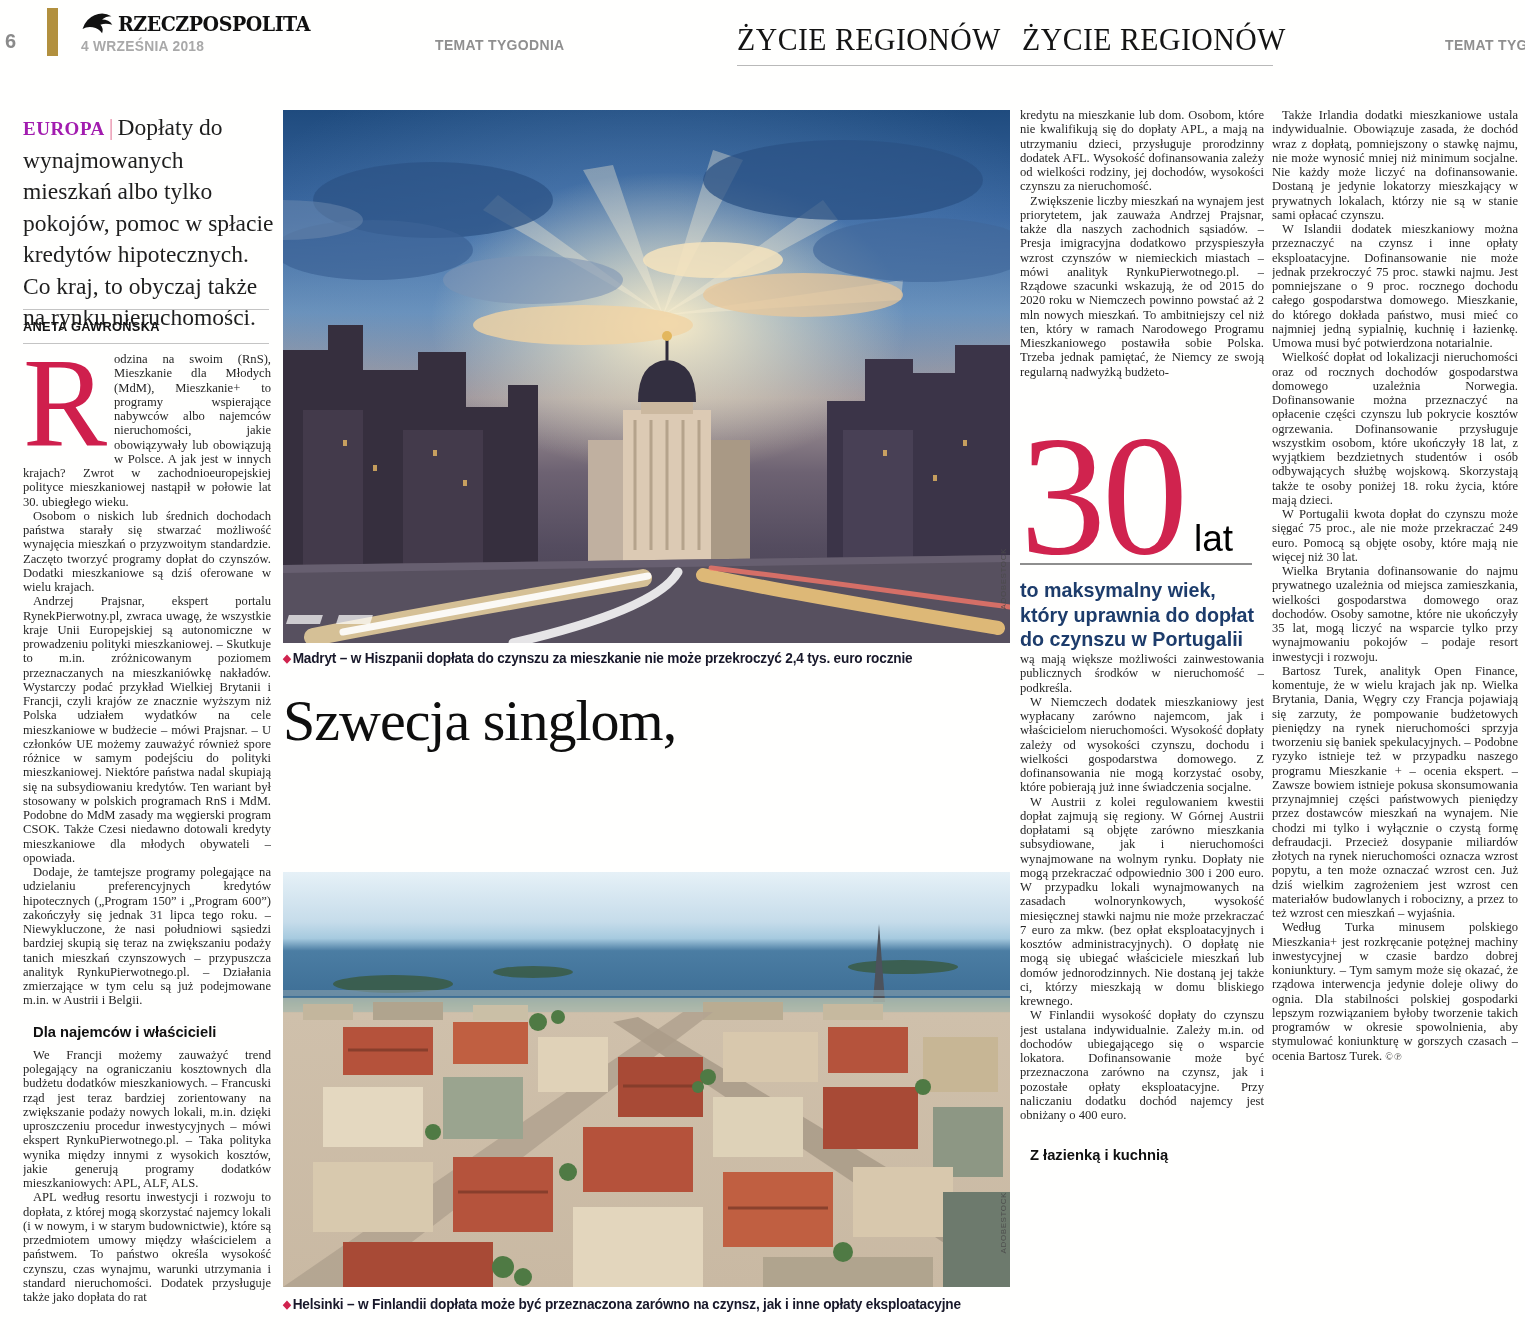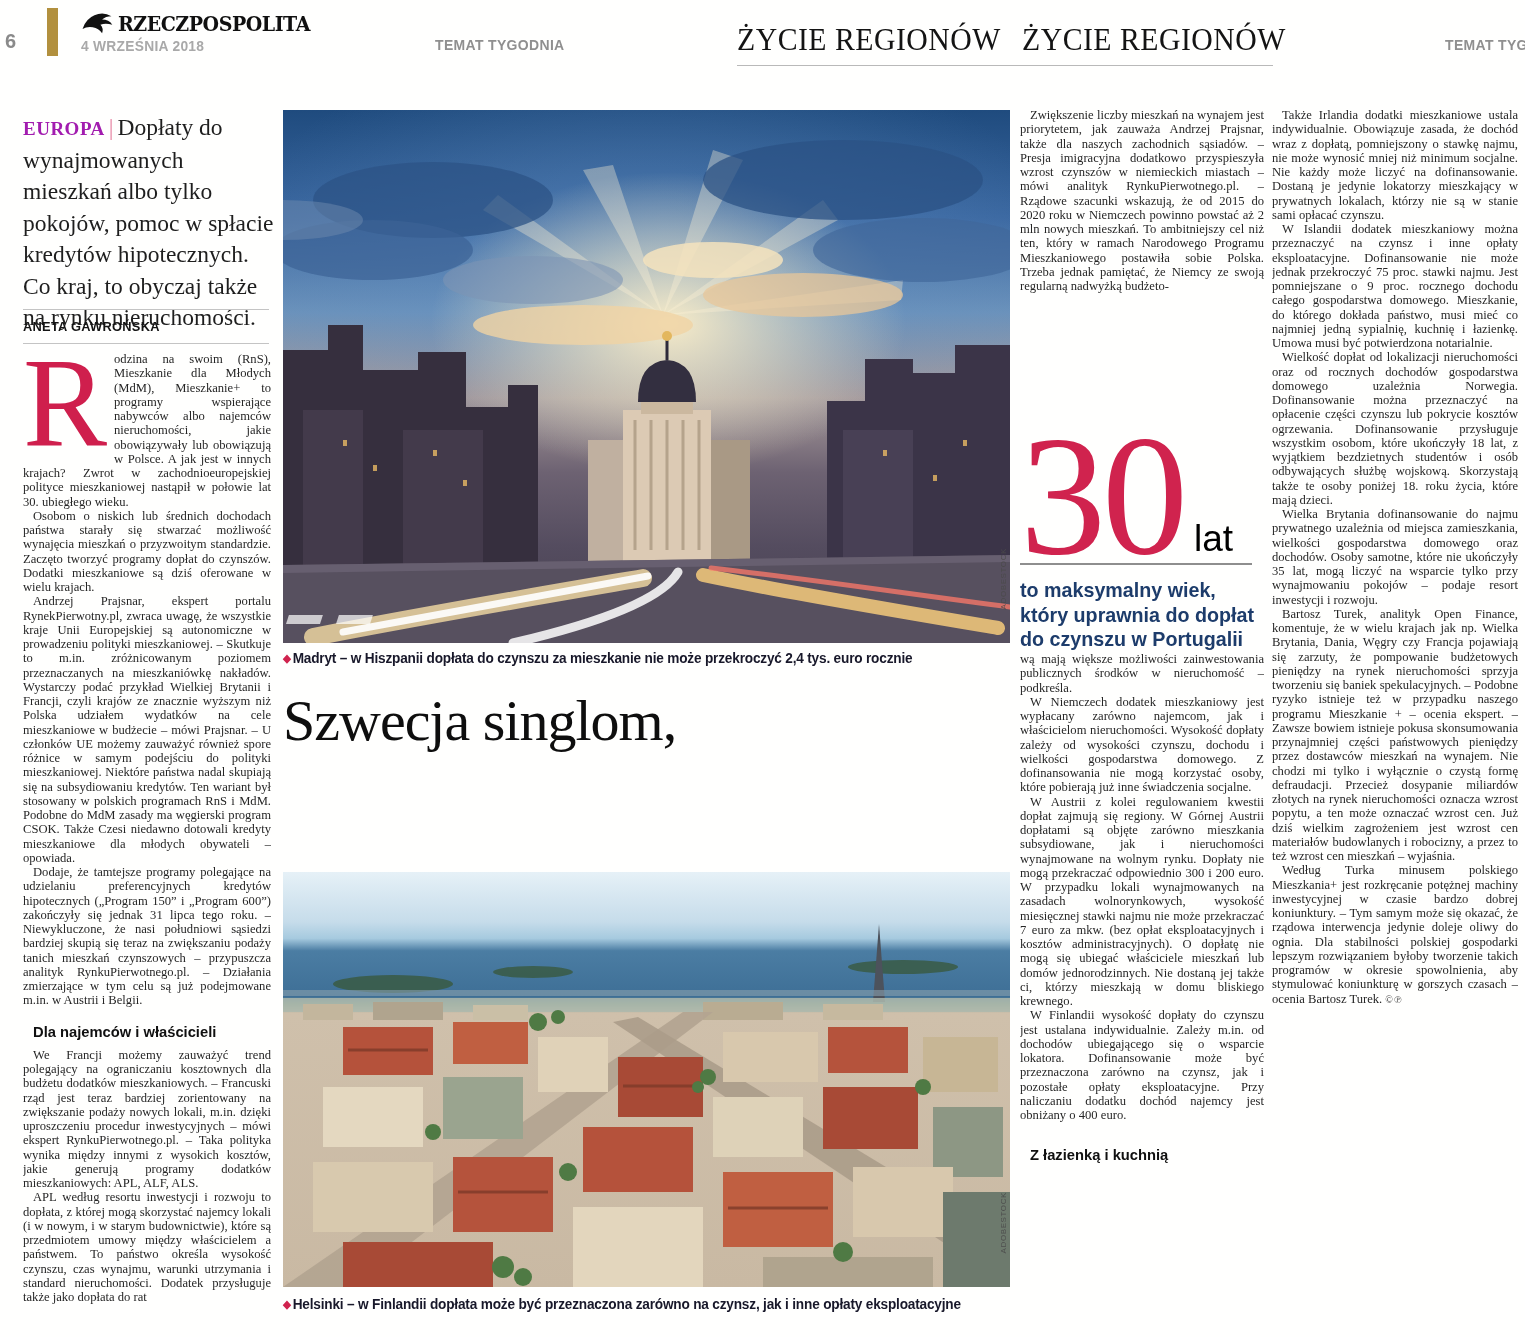--- a/index.html
+++ b/index.html
@@ -264,6 +264,7 @@
   </div>
 
   <div class="abs bodycol" id="col4a">
+    <p class="noindent">kredytu na mieszkanie lub dom. Osobom, które nie kwalifikują się do dopłaty APL, a mają na utrzymaniu dzieci, przysługuje prorodzinny dodatek AFL. Wysokość dofinansowania zależy od wielkości rodziny, jej dochodów, wysokości czynszu za nieruchomość.</p>
     <p>Zwiększenie liczby mieszkań na wynajem jest priorytetem, jak zauważa Andrzej Prajsnar, także dla naszych zachodnich sąsiadów. – Presja imigracyjna dodatkowo przyspieszyła wzrost czynszów w niemieckich miastach – mówi analityk RynkuPierwotnego.pl. – Rządowe szacunki wskazują, że od 2015 do 2020 roku w Niemczech powinno powstać aż 2 mln nowych mieszkań. To ambitniejszy cel niż ten, który w ramach Narodowego Programu Mieszkaniowego postawiła sobie Polska. Trzeba jednak pamiętać, że Niemcy ze swoją regularną nadwyżką budżeto-</p>
   </div>
 

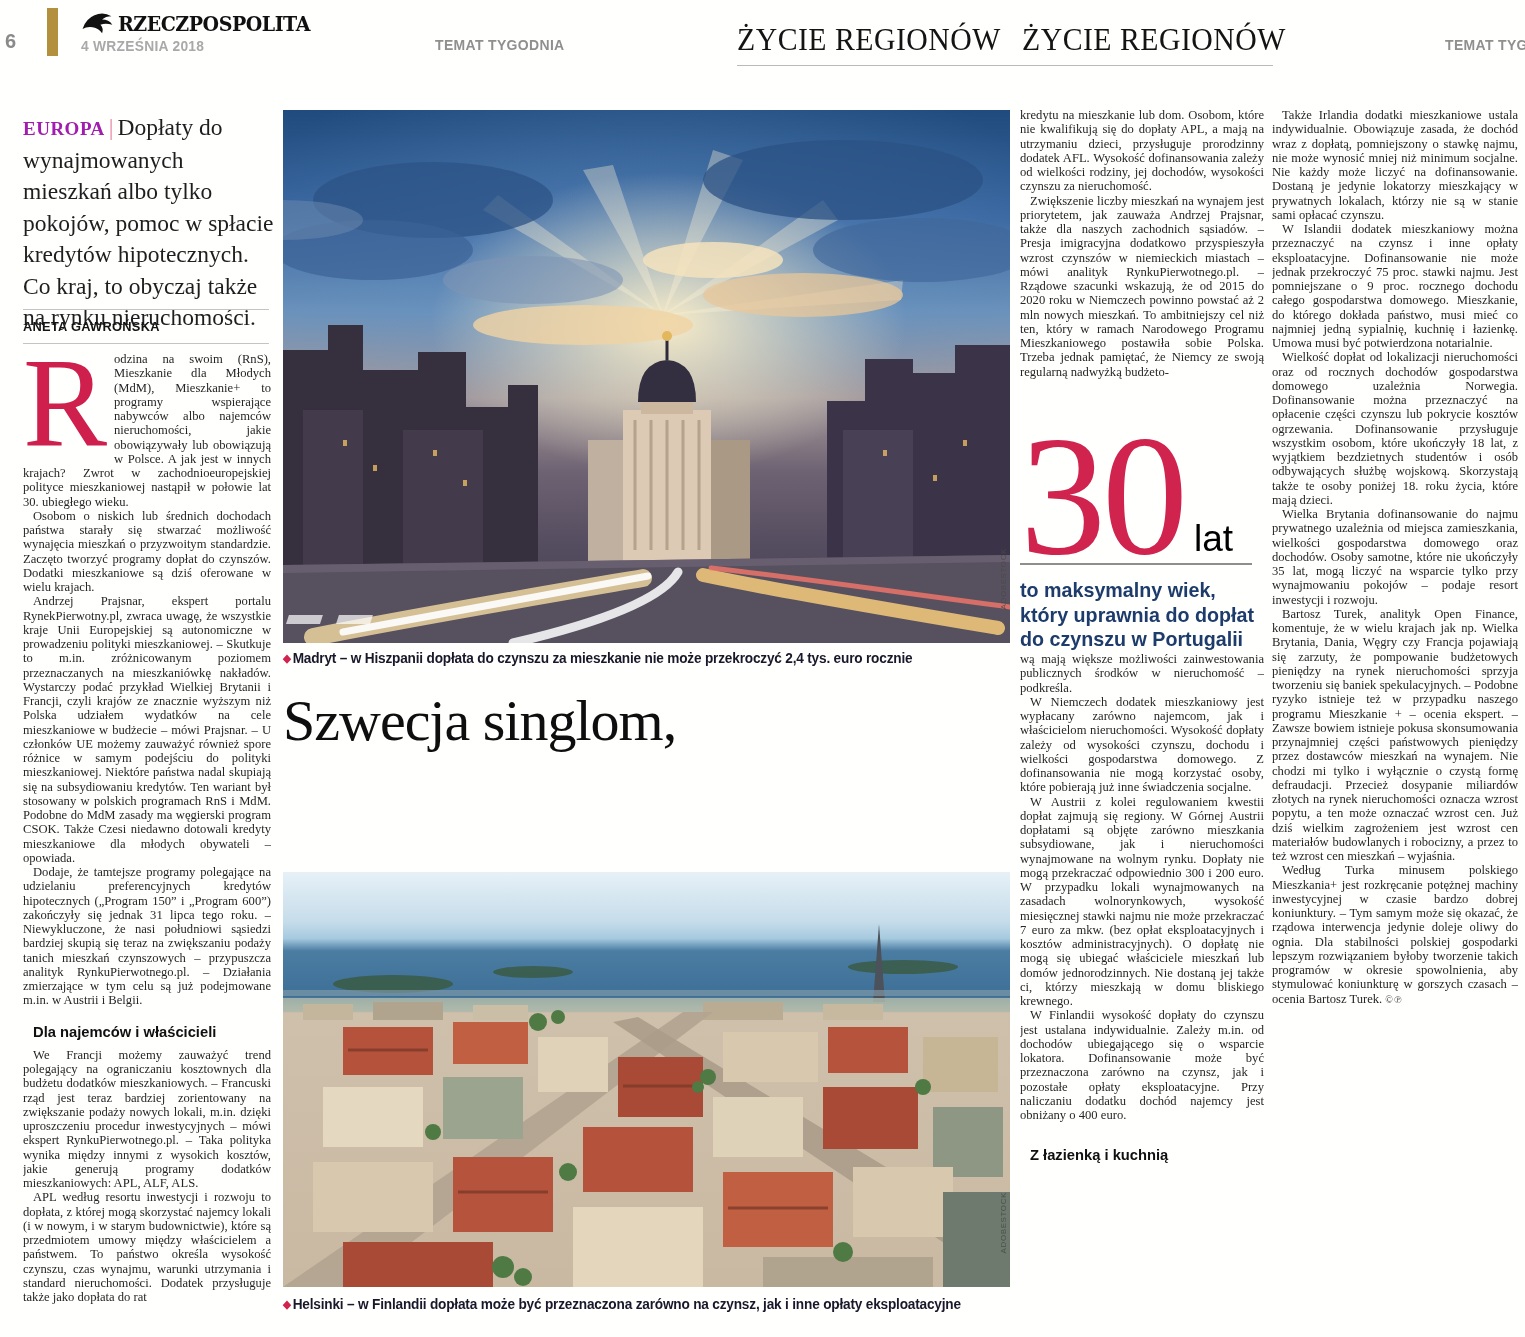--- a/index.html
+++ b/index.html
@@ -289,6 +289,7 @@
     <p>Także Irlandia dodatki mieszkaniowe ustala indywidualnie. Obowiązuje zasada, że dochód wraz z dopłatą, pomniejszony o stawkę najmu, nie może wynosić mniej niż minimum socjalne. Nie każdy może liczyć na dofinansowanie. Dostaną je jedynie lokatorzy mieszkający w prywatnych lokalach, którzy nie są w stanie sami opłacać czynszu.</p>
     <p>W Islandii dodatek mieszkaniowy można przeznaczyć na czynsz i inne opłaty eksploatacyjne. Dofinansowanie nie może jednak przekroczyć 75 proc. stawki najmu. Jest pomniejszane o 9 proc. rocznego dochodu całego gospodarstwa domowego. Mieszkanie, do którego dokłada państwo, musi mieć co najmniej jedną sypialnię, kuchnię i łazienkę. Umowa musi być potwierdzona notarialnie.</p>
     <p>Wielkość dopłat od lokalizacji nieruchomości oraz od rocznych dochodów gospodarstwa domowego uzależnia Norwegia. Dofinansowanie można przeznaczyć na opłacenie części czynszu lub pokrycie kosztów ogrzewania. Dofinansowanie przysługuje wszystkim osobom, które ukończyły 18 lat, z wyjątkiem bezdzietnych studentów i osób odbywających służbę wojskową. Skorzystają także te osoby poniżej 18. roku życia, które mają dzieci.</p>
+    <p>W Portugalii kwota dopłat do czynszu może sięgać 75 proc., ale nie może przekraczać 249 euro. Pomocą są objęte osoby, które mają nie więcej niż 30 lat.</p>
     <p>Wielka Brytania dofinansowanie do najmu prywatnego uzależnia od miejsca zamieszkania, wielkości gospodarstwa domowego oraz dochodów. Osoby samotne, które nie ukończyły 35 lat, mogą liczyć na wsparcie tylko przy wynajmowaniu pokojów – podaje resort inwestycji i rozwoju.</p>
     <p>Bartosz Turek, analityk Open Finance, komentuje, że w wielu krajach jak np. Wielka Brytania, Dania, Węgry czy Francja pojawiają się zarzuty, że pompowanie budżetowych pieniędzy na rynek nieruchomości sprzyja tworzeniu się baniek spekulacyjnych. – Podobne ryzyko istnieje też w przypadku naszego programu Mieszkanie + – ocenia ekspert. – Zawsze bowiem istnieje pokusa skonsumowania przynajmniej części państwowych pieniędzy przez dostawców mieszkań na wynajem. Nie chodzi mi tylko i wyłącznie o czystą formę defraudacji. Przecież dosypanie miliardów złotych na rynek nieruchomości oznacza wzrost popytu, a ten może oznaczać wzrost cen. Już dziś wielkim zagrożeniem jest wzrost cen materiałów budowlanych i robocizny, a przez to też wzrost cen mieszkań – wyjaśnia.</p>
     <p><span>Według Turka minusem polskiego Mieszkania+ jest rozkręcanie potężnej machiny inwestycyjnej w czasie bardzo dobrej koniunktury. – Tym samym może się okazać, że rządowa interwencja jedynie doleje oliwy do ognia. Dla stabilności polskiej gospodarki lepszym rozwiązaniem byłoby tworzenie takich programów w okresie spowolnienia, aby stymulować koniunkturę w gorszych czasach – ocenia Bartosz Turek.</span> <span class="endmark">©℗</span></p>

